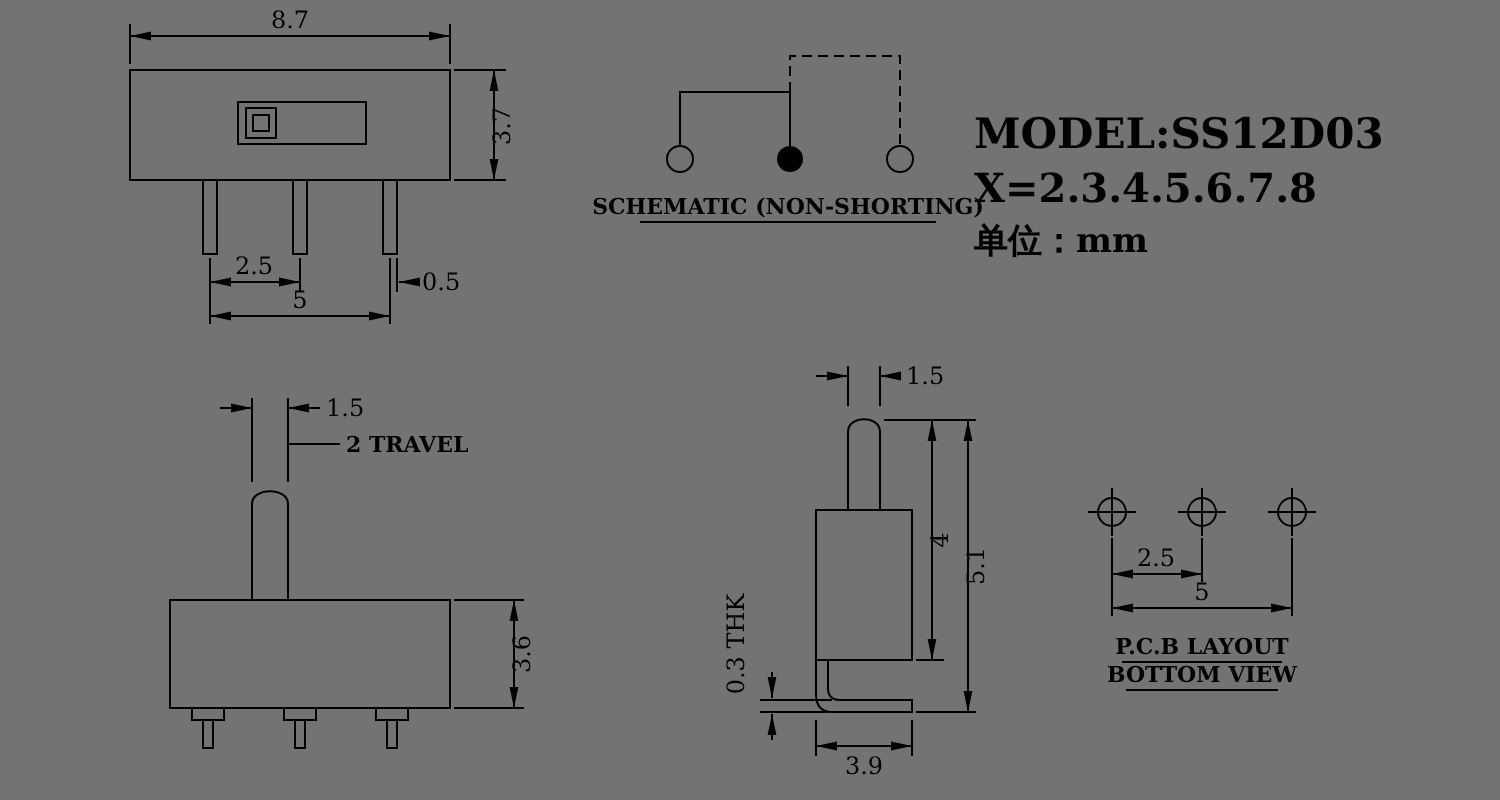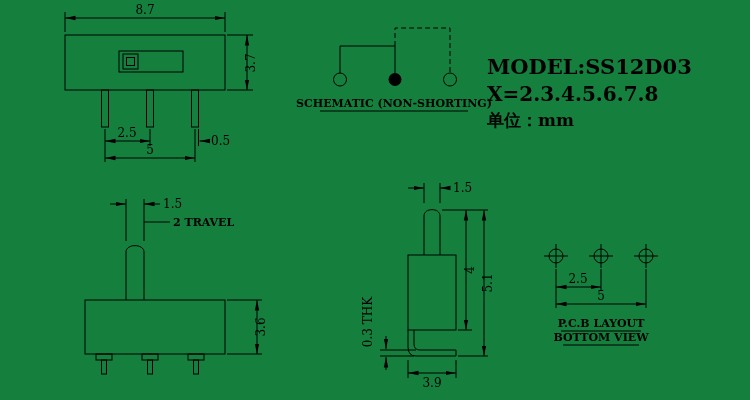--- a/index.html
+++ b/index.html
@@ -7,7 +7,7 @@
     position: relative;
     width: 750px;
     height: 400px;
-    background: #15803d;
+    background: #737373;
     overflow: hidden;
     font-family: "DejaVu Serif", serif;
   }

